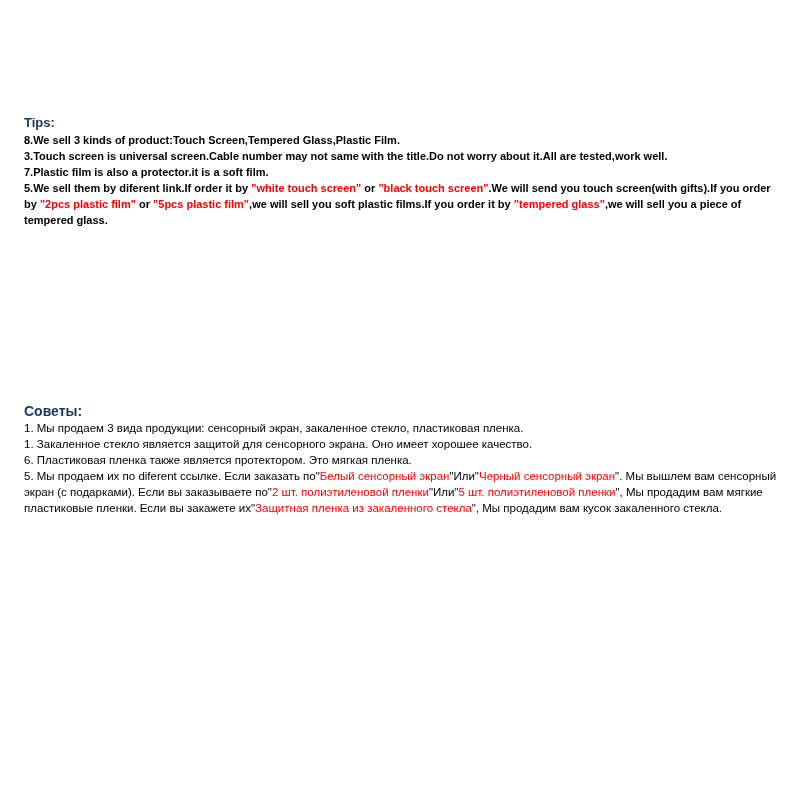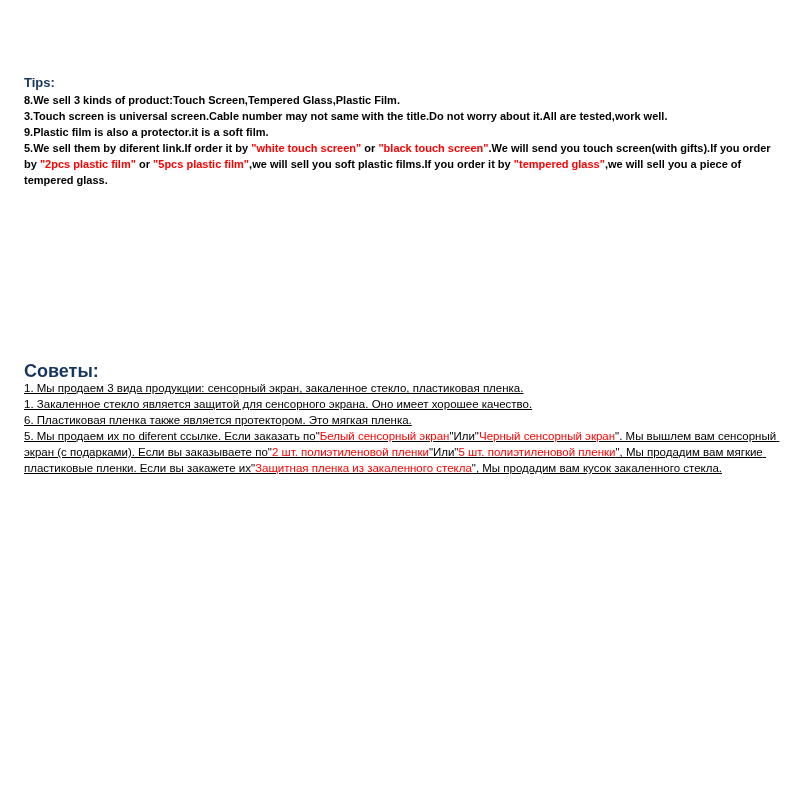--- a/index.html
+++ b/index.html
@@ -18,7 +18,7 @@
   }
   .page{
     width:646px;height:800px;
-    padding:74px 18px 0 24px;
+    padding:114px 18px 0 24px;
   }
   .tips-section{width:758px;}
   .section-ru{margin-top:174px;}

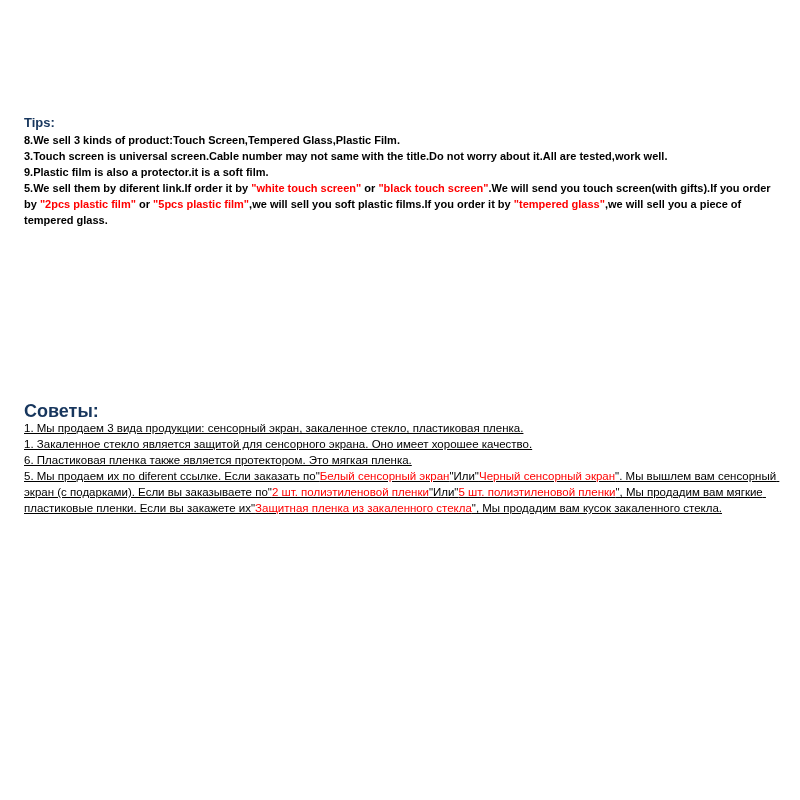--- a/index.html
+++ b/index.html
@@ -49,7 +49,7 @@
     <div class="lines">
         <div class="line bold"><span class="">8.We sell 3 kinds of product:Touch Screen,Tempered Glass,Plastic Film.</span></div>
         <div class="line bold"><span class="">3.Touch screen is universal screen.Cable number may not same with the title.Do not worry about it.All are tested,work well.</span></div>
-        <div class="line bold"><span class="">9.Plastic film is also a protector.it is a soft film.</span></div>
+        <div class="line bold"><span class="">7.Plastic film is also a protector.it is a soft film.</span></div>
         <div class="line bold"><span class="">5.We sell them by diferent link.If order it by </span><span class="hl">"white touch screen"</span><span class=""> or </span><span class="hl">"black touch screen"</span><span class="">.We will send you touch screen(with gifts).If you order by </span><span class="hl">"2pcs plastic film"</span><span class=""> or </span><span class="hl">"5pcs plastic film"</span><span class="">,we will sell you soft plastic films.If you order it by </span><span class="hl">"tempered glass"</span><span class="">,we will sell you a piece of tempered glass.</span></div>
       </div>
   </section>

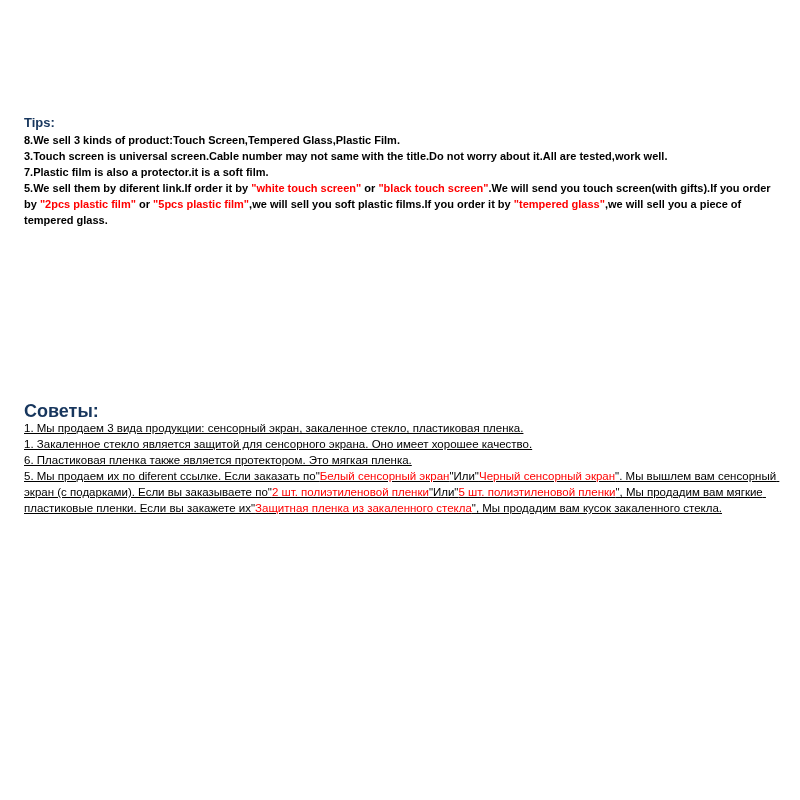--- a/index.html
+++ b/index.html
@@ -28,7 +28,7 @@
     color:var(--heading-color);
     line-height:18px;
   }
-  .section-ru .heading{font-size:18px;}
+  .section-ru .heading{font-size:14px;}
   .line{
     font-size:11px;
     line-height:16px;

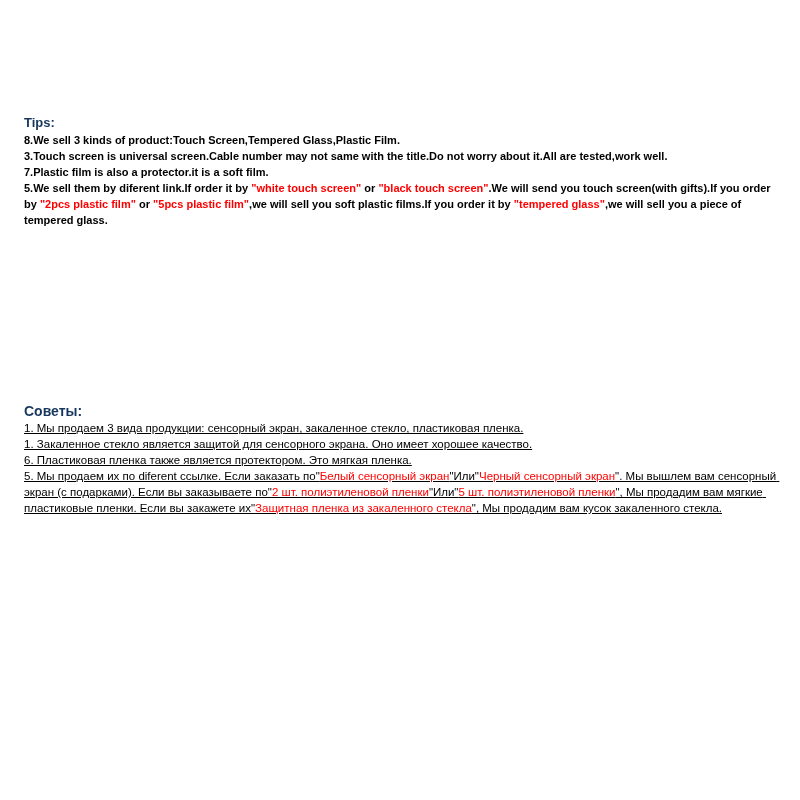--- a/index.html
+++ b/index.html
@@ -35,7 +35,7 @@
     white-space:pre-wrap;
     color:var(--body-color);
   }
-  .section-ru .line{font-size:11.5px;text-decoration:underline;}
+  .section-ru .line{font-size:11.5px;}
   .line.bold{font-weight:bold;}
   .hl{color:var(--hl-color);}
 </style>

